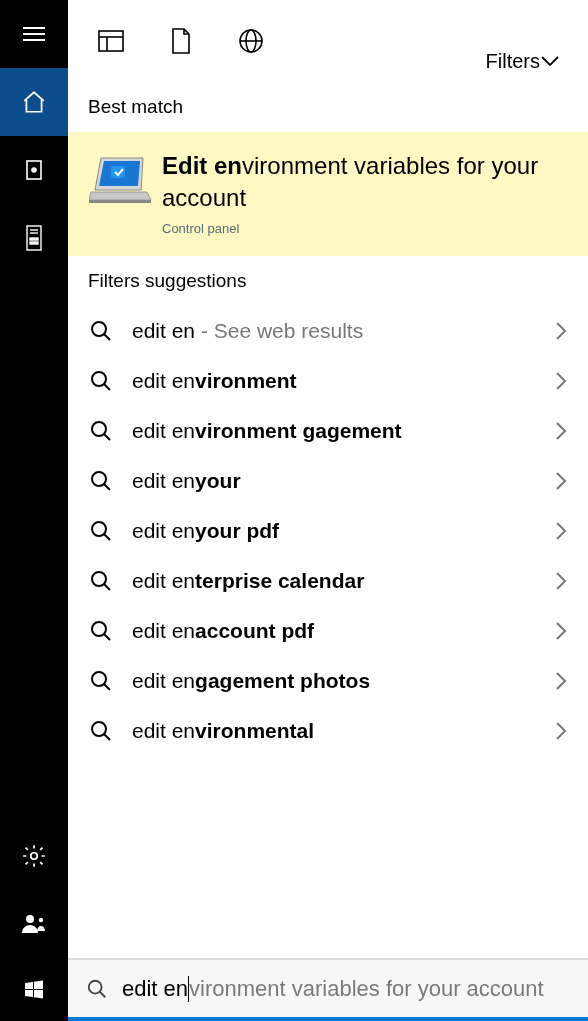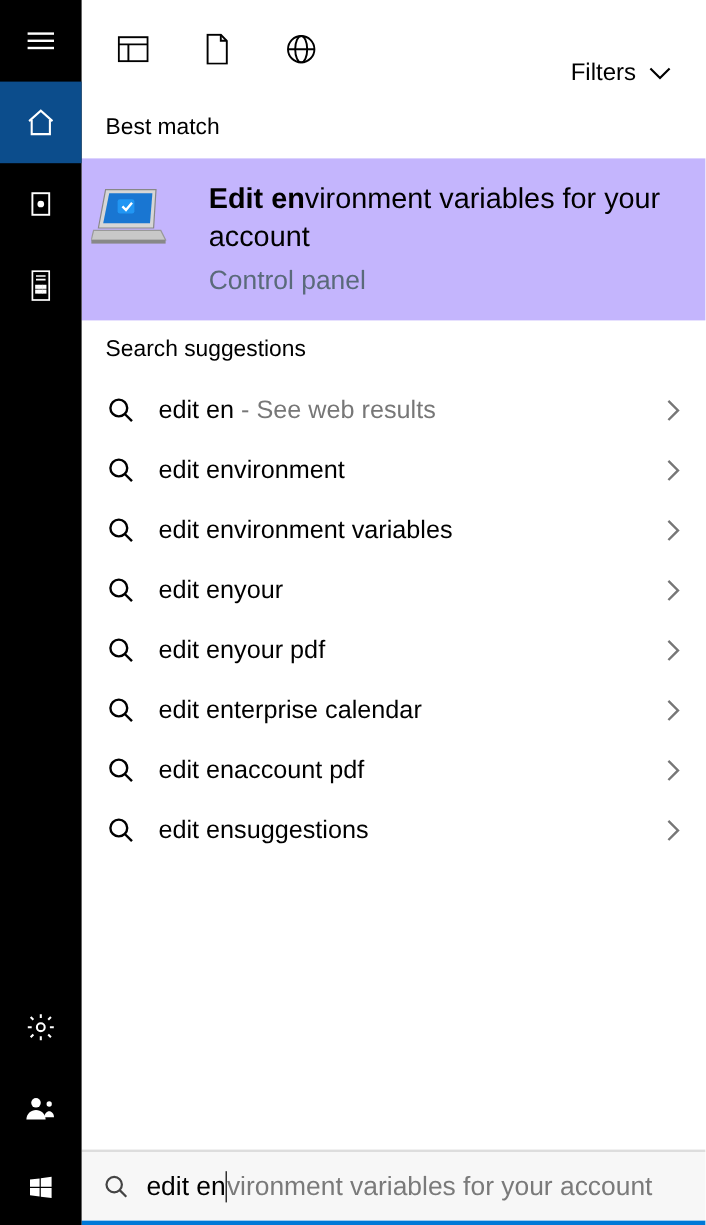--- a/index.html
+++ b/index.html
@@ -57,7 +57,6 @@
       margin-left: auto;
       display: flex;
       align-items: center;
-      gap: 10px;
       font-size: 20px;
       cursor: pointer;
       padding-right: 10px;

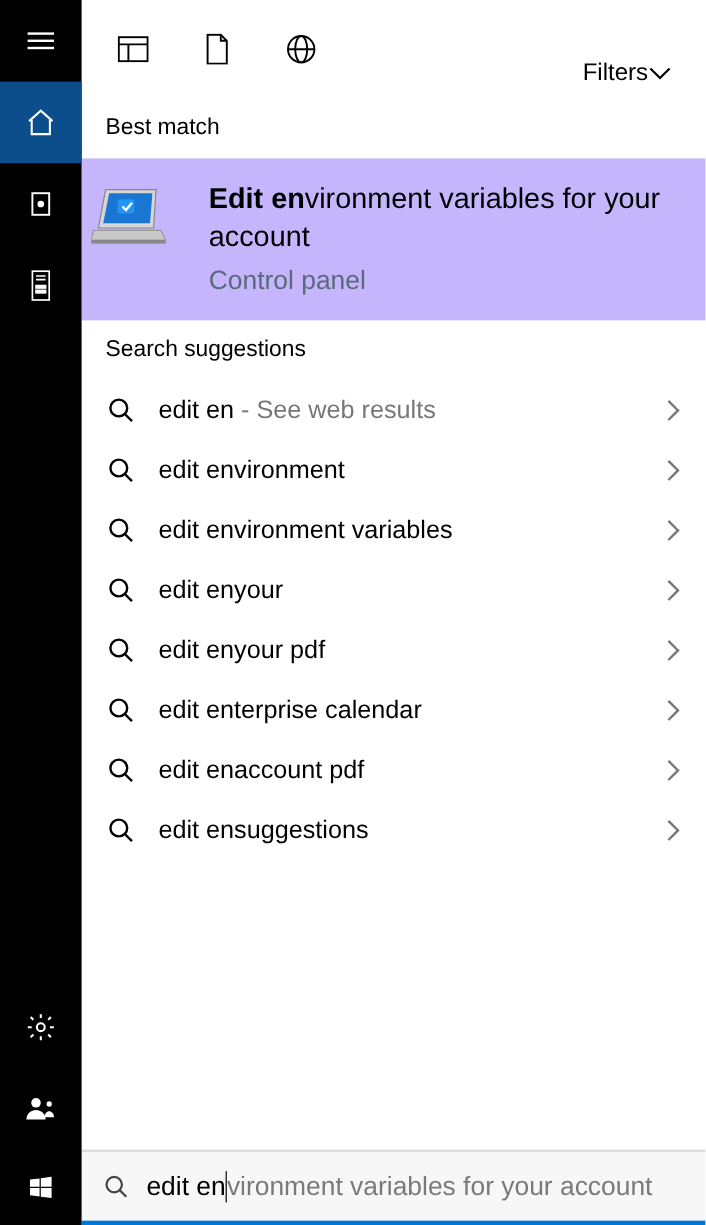--- a/index.html
+++ b/index.html
@@ -72,10 +72,10 @@
 
     
     .best-match {
-      background: #c4b5fd;
-      display: flex;
-      padding: 18px 20px 20px 8px;
-      gap: 34px;
+      background: #fef9c3;
+      display: flex;
+      padding: 18px 20px 20px 21px;
+      gap: 9px;
       cursor: pointer;
     }
     .laptop-icon { flex: 0 0 64px; height: 56px; position: relative; }

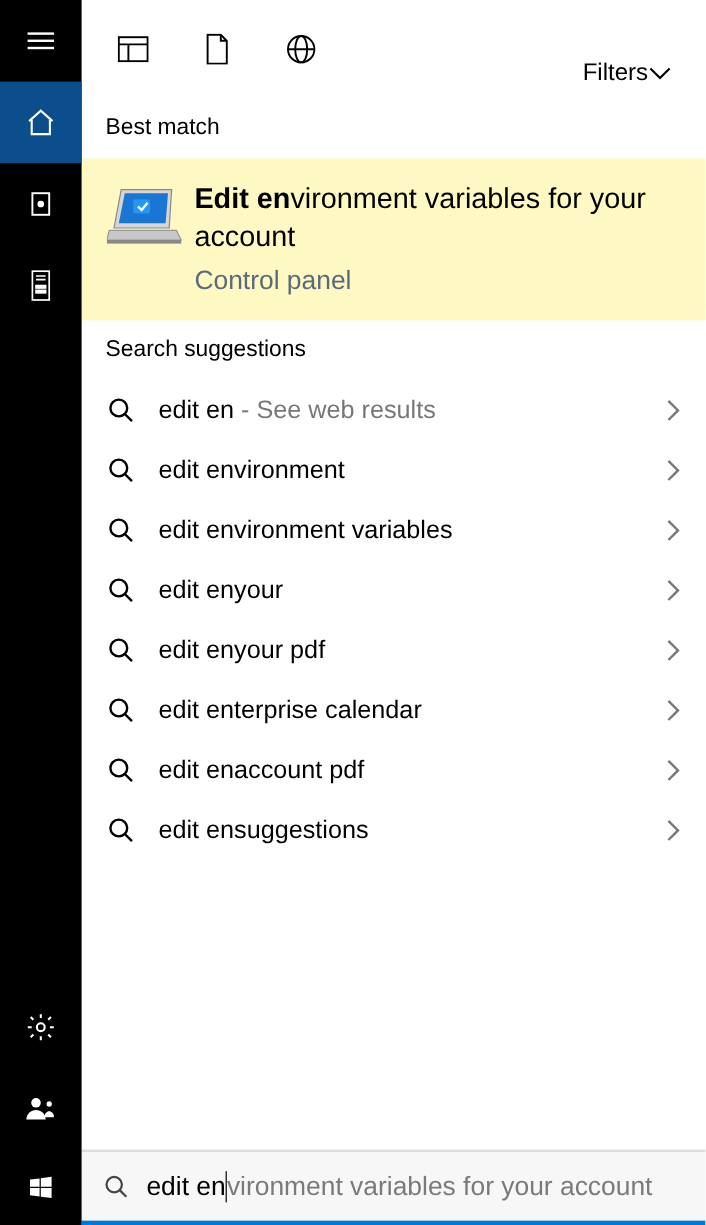--- a/index.html
+++ b/index.html
@@ -82,7 +82,7 @@
     .best-text { flex: 1; }
     .best-title { font-size: 24px; line-height: 1.35; color: #000; }
     .best-title b { font-weight: 700; }
-    .best-sub { color: #5a6a7a; font-size: 22px; margin-top: 6px; }
+    .best-sub { color: #5a6a7a; font-size: 13px; margin-top: 6px; }
 
     
     .sugg-list { display: flex; flex-direction: column; }

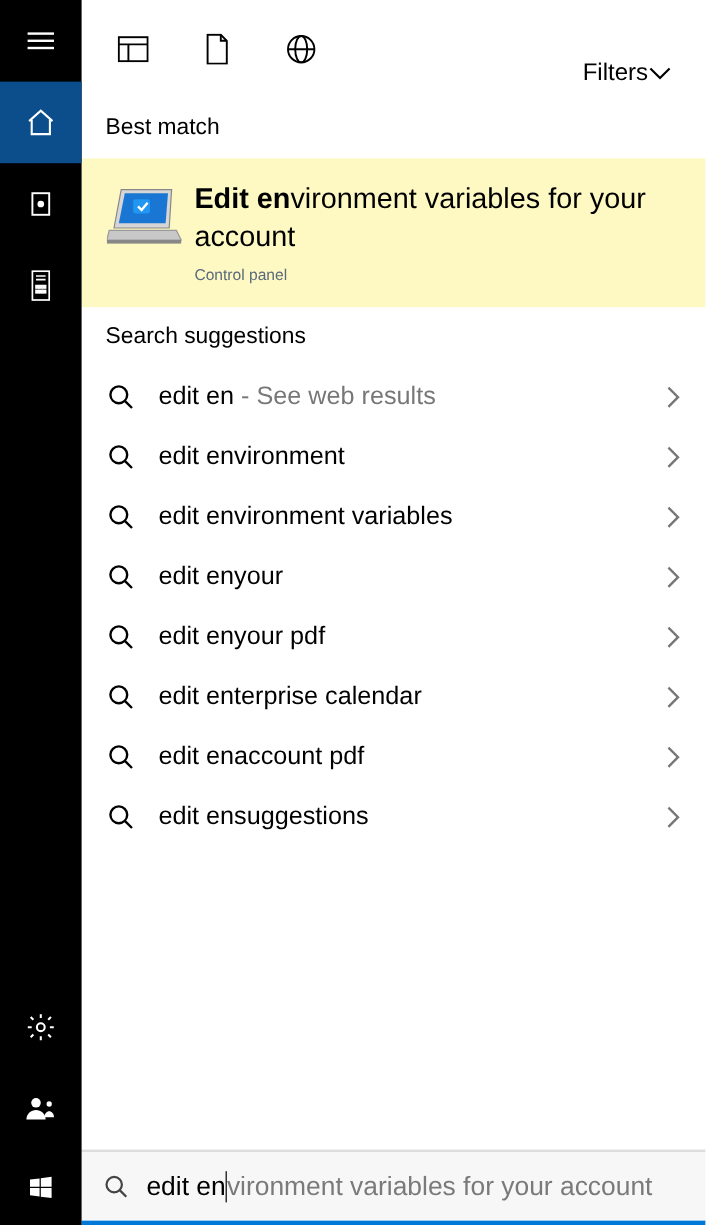--- a/index.html
+++ b/index.html
@@ -249,7 +249,7 @@
     </div>
   </div>
 
-  <div class="section-header">Search suggestions</div>
+  <div class="section-header">Filters suggestions</div>
 
   <div class="sugg-list" id="sugg-list">
       <div class="sugg-row">

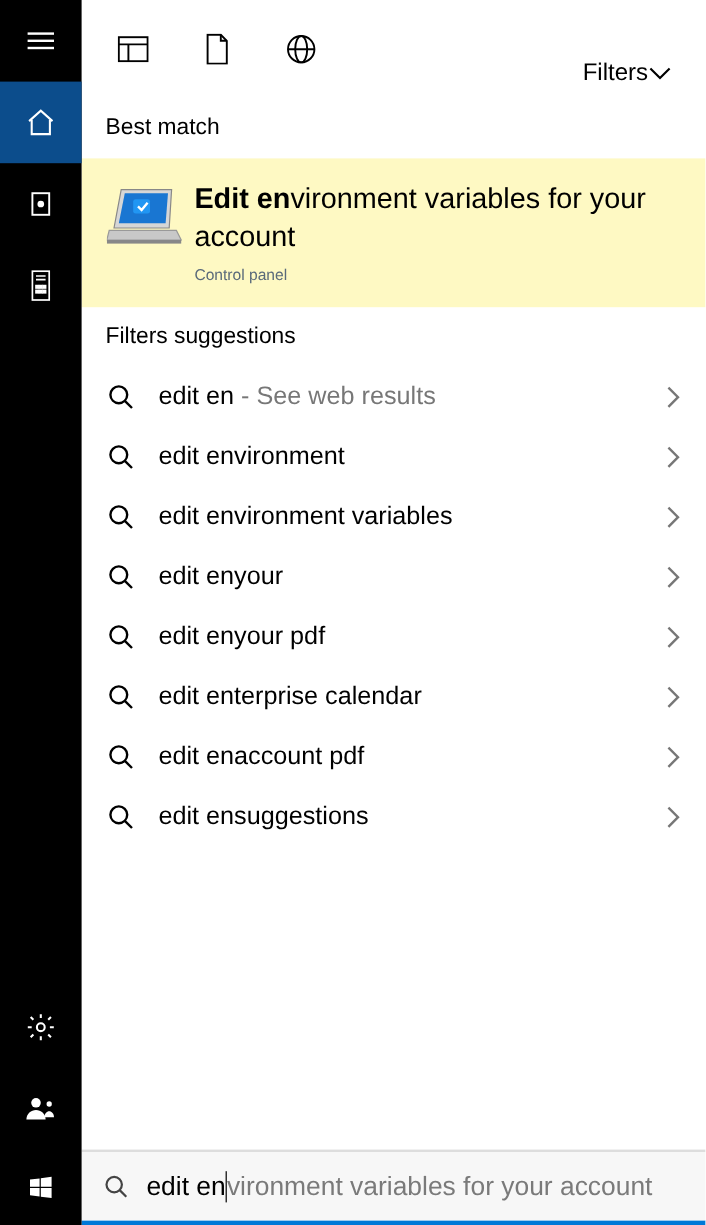--- a/index.html
+++ b/index.html
@@ -95,7 +95,7 @@
     .sugg-row .mag { flex: 0 0 26px; margin-right: 18px; }
     .sugg-text { font-size: 21px; color: #000; flex: 1; }
     .sugg-text .light { color: #777; font-weight: 400; }
-    .sugg-text b { font-weight: 400; text-align: right; }
+    .sugg-text b { font-weight: 700; text-align: right; }
     .sugg-chev { color: #555; }
 
     

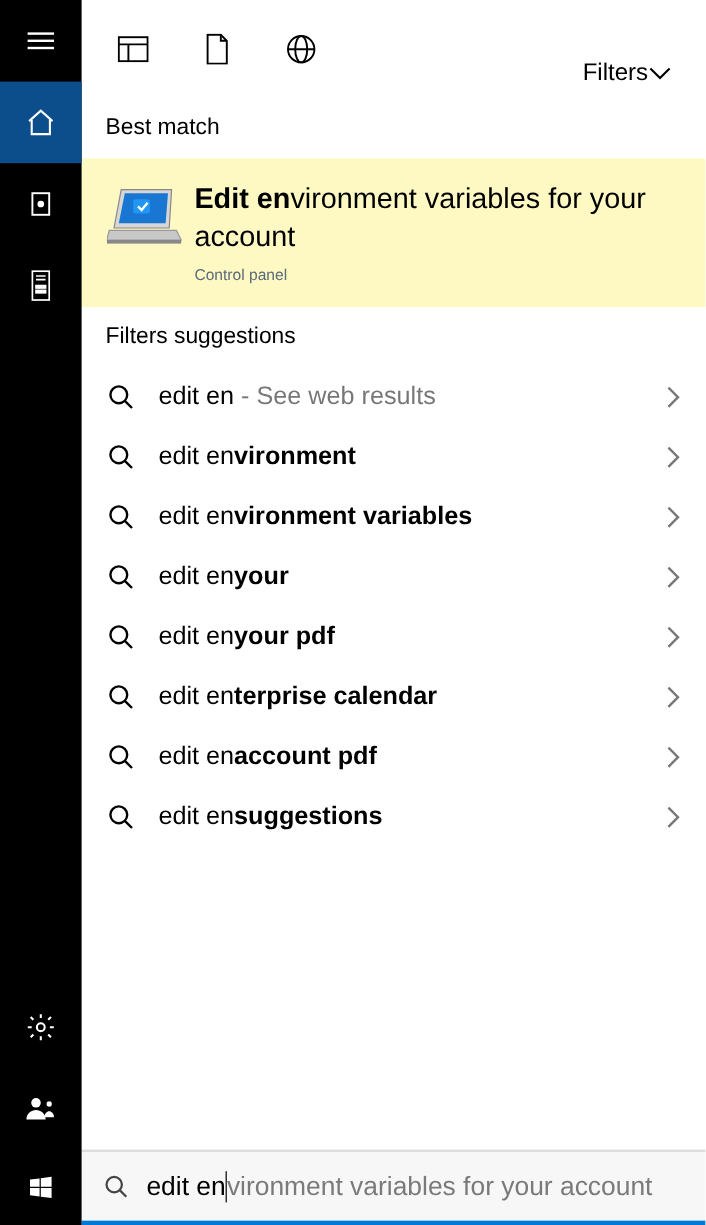--- a/index.html
+++ b/index.html
@@ -277,7 +277,7 @@
           <circle cx="10" cy="10" r="7" fill="none" stroke="#000" stroke-width="2"></circle>
           <line x1="21" y1="21" x2="15" y2="15" stroke="#000" stroke-width="2"></line>
         </svg>
-        <div class="sugg-text"><span>edit en</span><b>vironment variables</b></div>
+        <div class="sugg-text"><span>edit en</span><b>vironment gagement</b></div>
         <svg width="14" height="22" viewBox="0 0 14 22" class="sugg-chev">
           <path d="M3 3l8 8-8 8" fill="none" stroke="#777" stroke-width="2"></path>
         </svg>

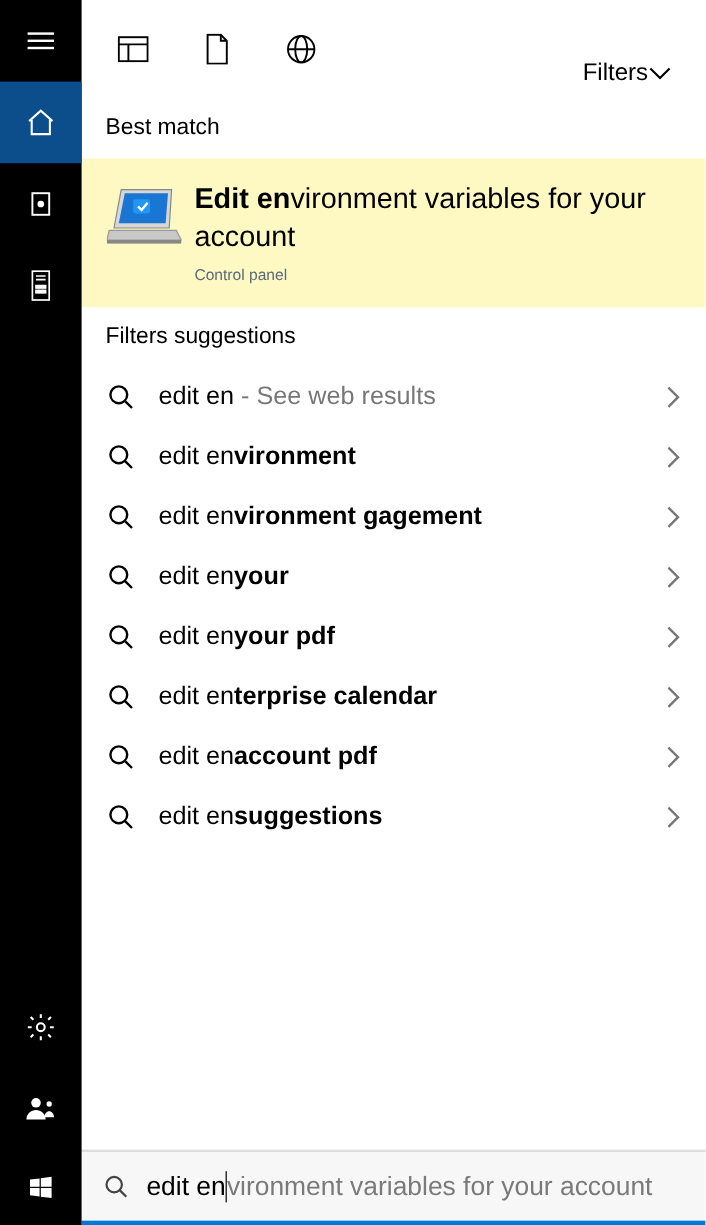--- a/index.html
+++ b/index.html
@@ -327,6 +327,16 @@
           <circle cx="10" cy="10" r="7" fill="none" stroke="#000" stroke-width="2"></circle>
           <line x1="21" y1="21" x2="15" y2="15" stroke="#000" stroke-width="2"></line>
         </svg>
+        <div class="sugg-text"><span>edit en</span><b>gagement photos</b></div>
+        <svg width="14" height="22" viewBox="0 0 14 22" class="sugg-chev">
+          <path d="M3 3l8 8-8 8" fill="none" stroke="#777" stroke-width="2"></path>
+        </svg>
+      </div>
+      <div class="sugg-row">
+        <svg class="mag" width="24" height="24" viewBox="0 0 24 24">
+          <circle cx="10" cy="10" r="7" fill="none" stroke="#000" stroke-width="2"></circle>
+          <line x1="21" y1="21" x2="15" y2="15" stroke="#000" stroke-width="2"></line>
+        </svg>
         <div class="sugg-text"><span>edit en</span><b>suggestions</b></div>
         <svg width="14" height="22" viewBox="0 0 14 22" class="sugg-chev">
           <path d="M3 3l8 8-8 8" fill="none" stroke="#777" stroke-width="2"></path>

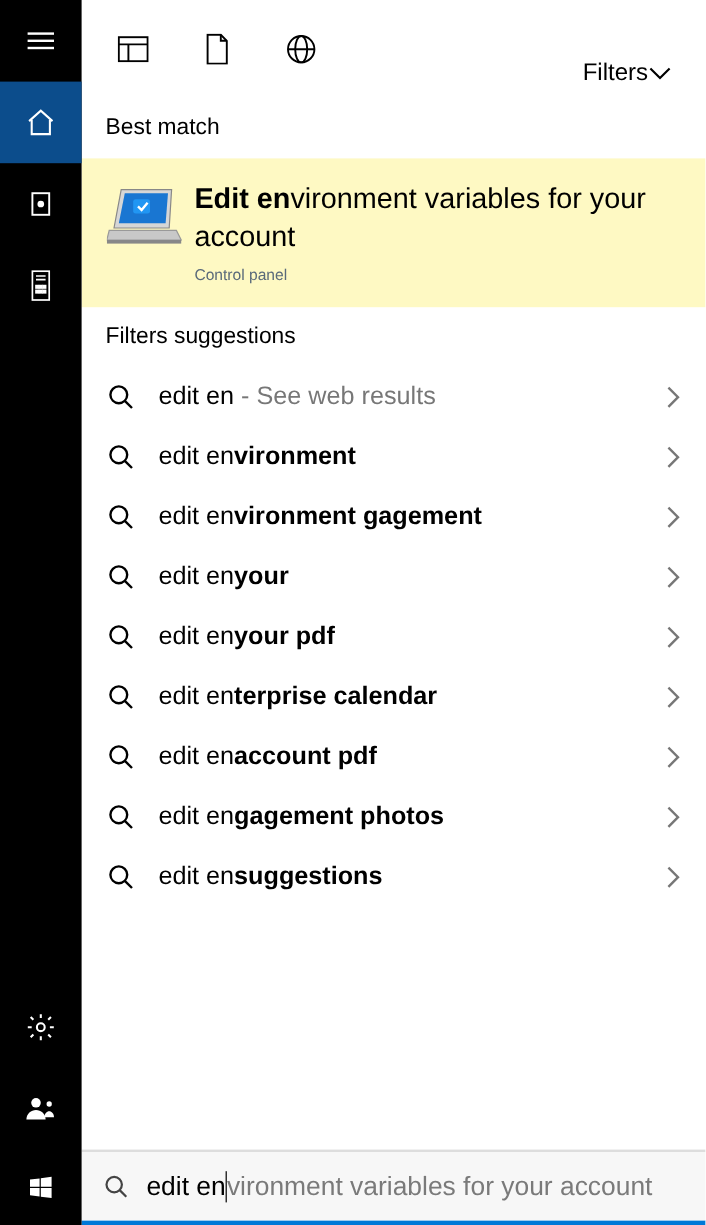--- a/index.html
+++ b/index.html
@@ -337,7 +337,7 @@
           <circle cx="10" cy="10" r="7" fill="none" stroke="#000" stroke-width="2"></circle>
           <line x1="21" y1="21" x2="15" y2="15" stroke="#000" stroke-width="2"></line>
         </svg>
-        <div class="sugg-text"><span>edit en</span><b>suggestions</b></div>
+        <div class="sugg-text"><span>edit en</span><b>vironmental</b></div>
         <svg width="14" height="22" viewBox="0 0 14 22" class="sugg-chev">
           <path d="M3 3l8 8-8 8" fill="none" stroke="#777" stroke-width="2"></path>
         </svg>

